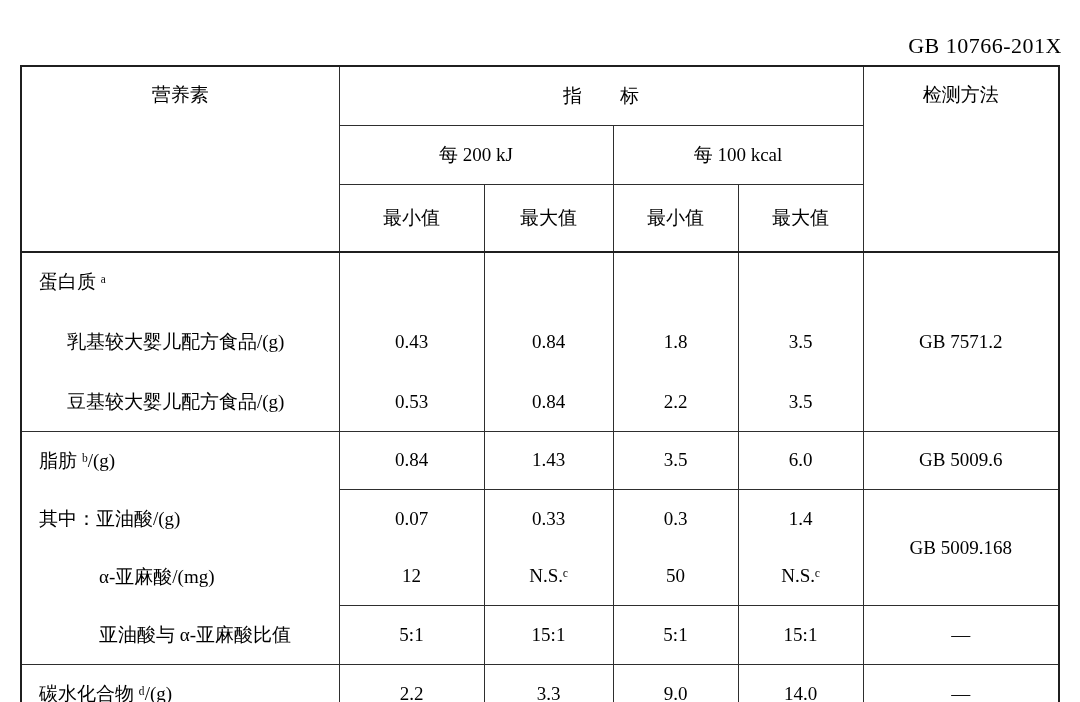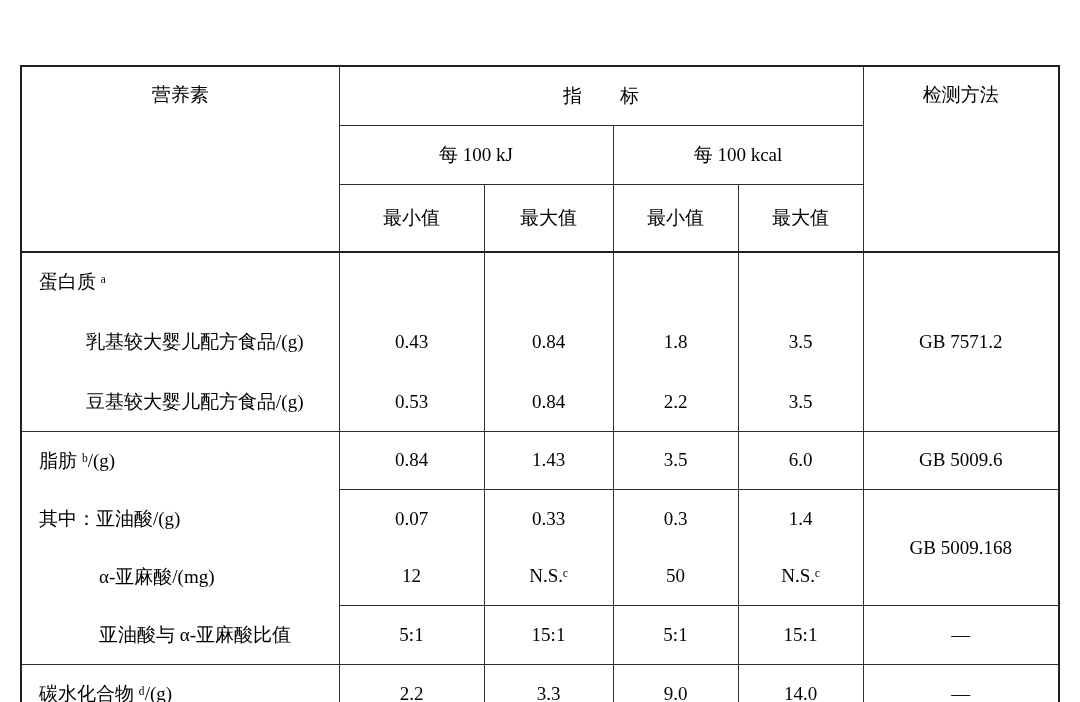--- a/index.html
+++ b/index.html
@@ -62,6 +62,7 @@
 
 <div class="page">
 
+  <div class="doc-number">GB 10766-201X</div>
 
   <table class="std-table">
     <colgroup>

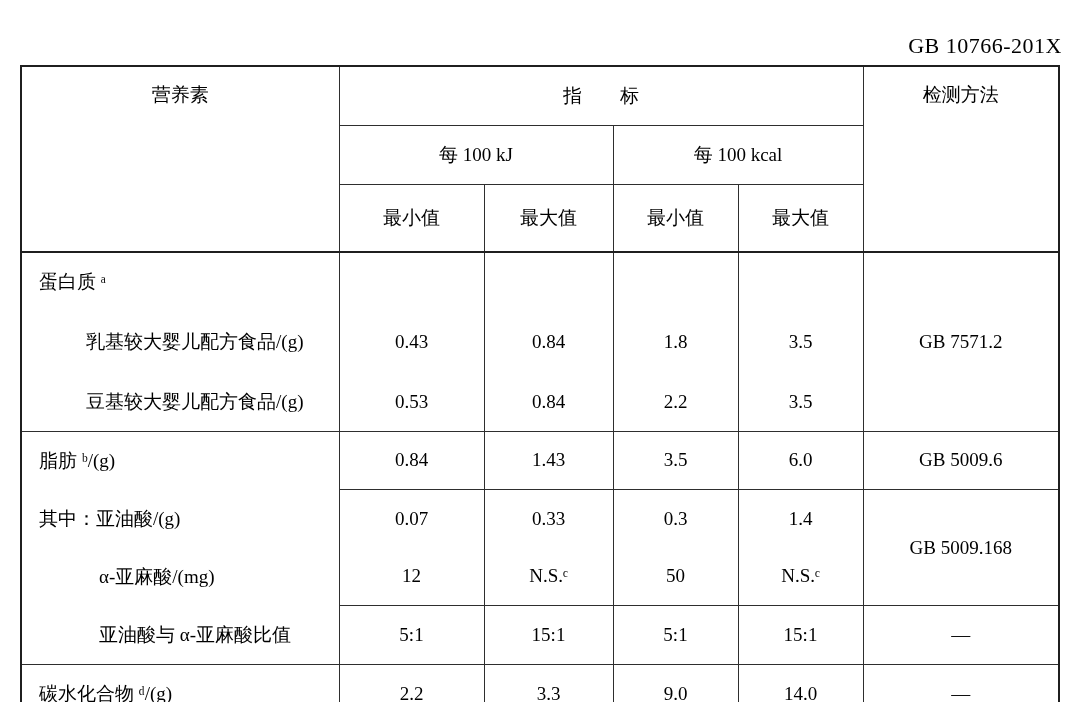--- a/index.html
+++ b/index.html
@@ -82,7 +82,7 @@
     </tr>
 
     <tr style="height:56px">
-      <td colspan="2">每 100 kJ</td>
+      <td colspan="2">每 200 kJ</td>
       <td colspan="2">每 100 kcal</td>
     </tr>
 

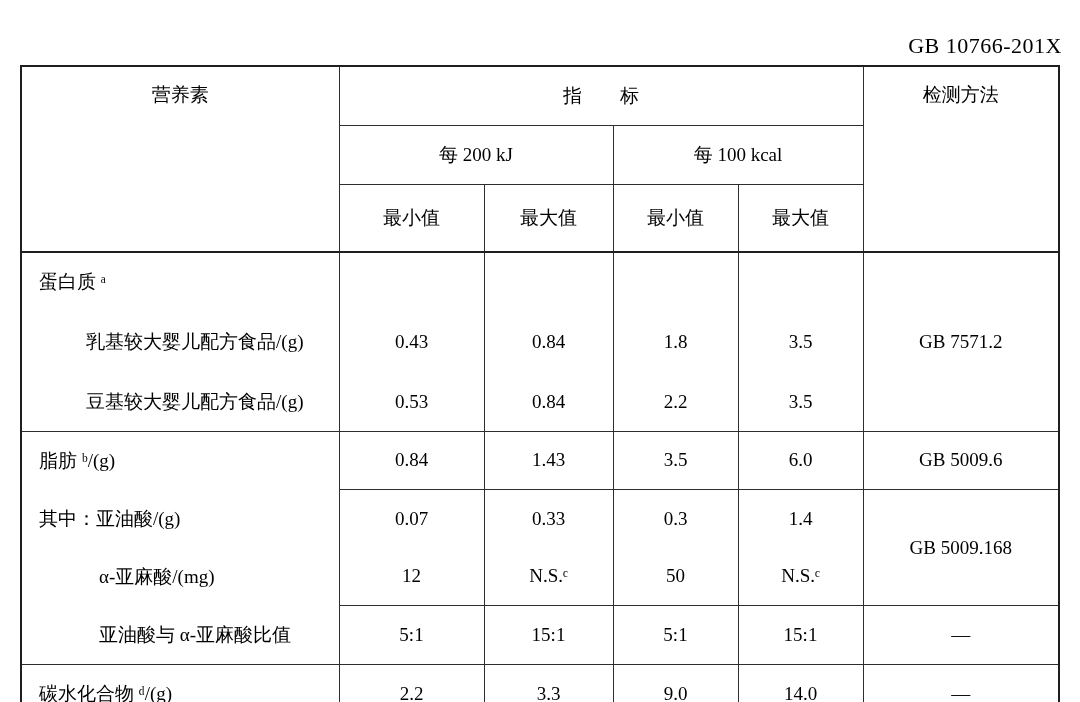--- a/index.html
+++ b/index.html
@@ -53,7 +53,7 @@
   .std-table td.thick { border-bottom: 2px solid #1f1f1f; }
   .std-table td.left { text-align: left; }
   .std-table td.ind0 { padding-left: 17px; margin-top: 24px; }
-  .std-table td.ind1 { padding-left: 45px; text-align: center; }
+  .std-table td.ind1 { padding-left: 45px; }
   .std-table td.ind2 { padding-left: 77px; margin-left: 46px; }
   .std-table td.vtop { vertical-align: top; padding-top: 15px; }
 </style>

